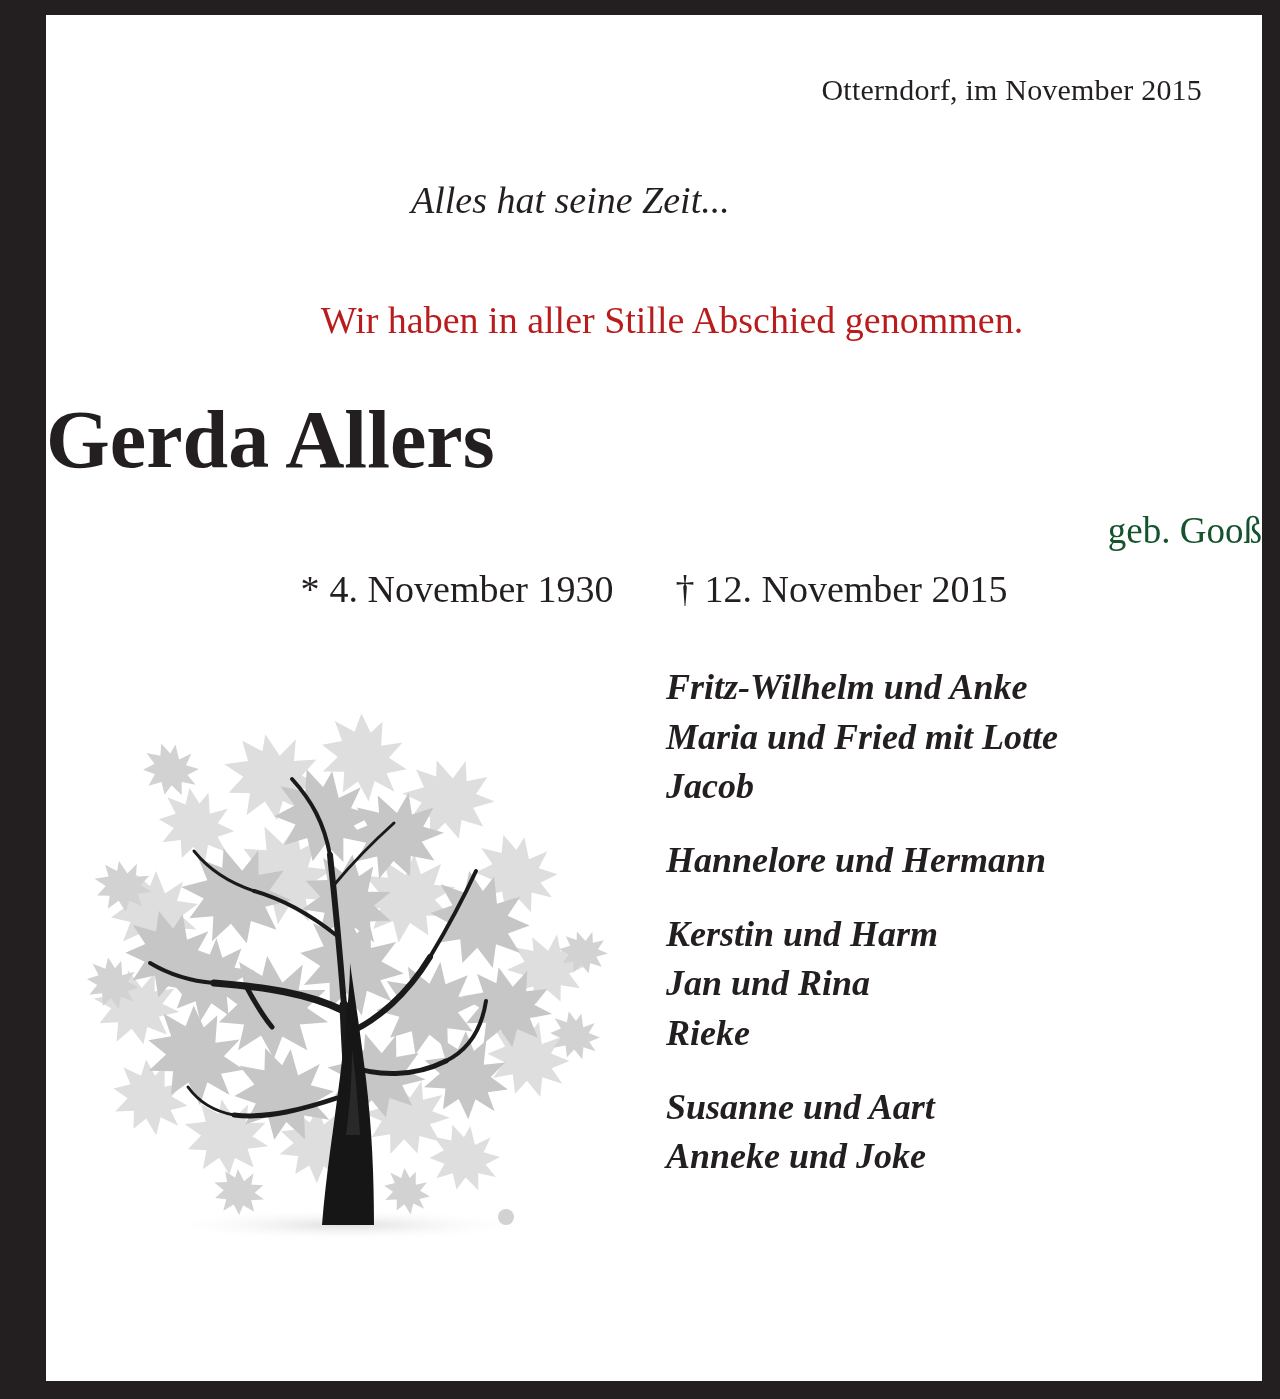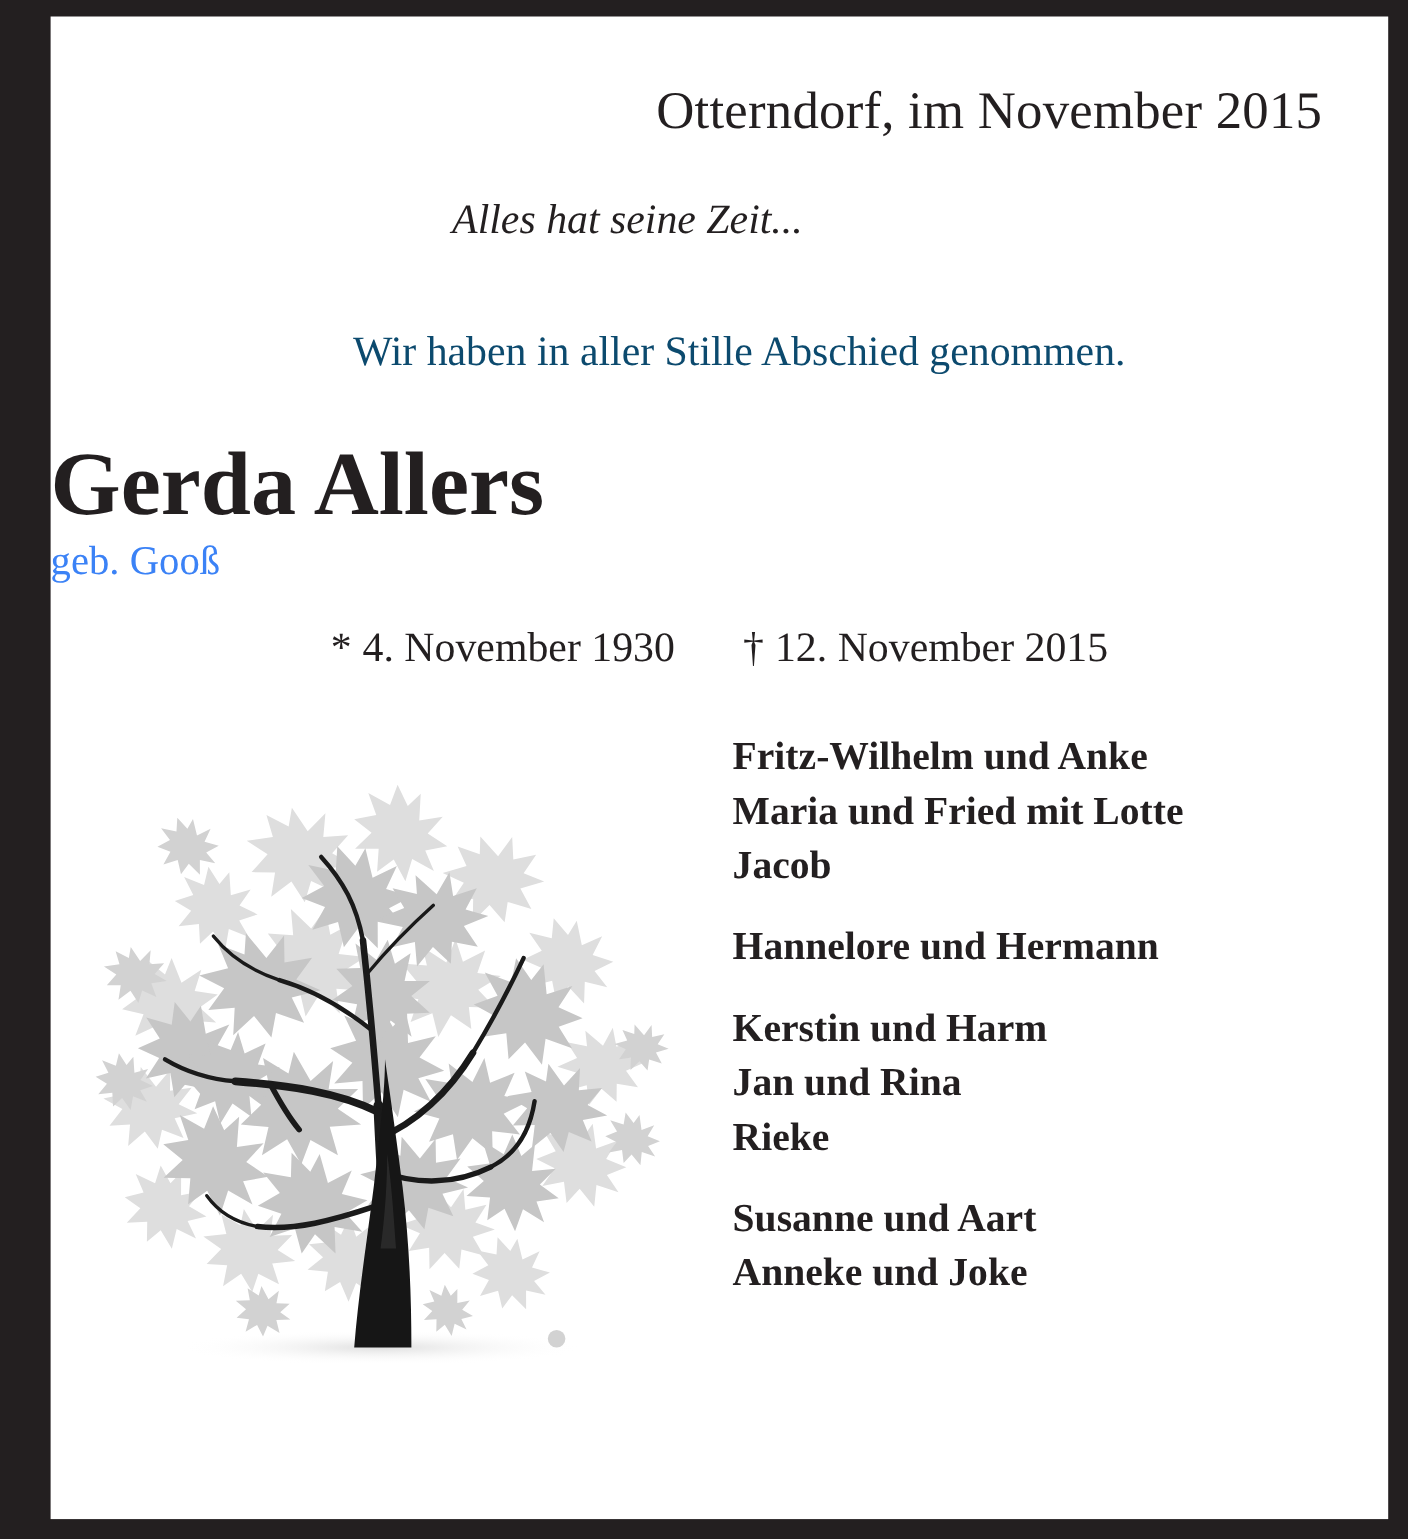--- a/index.html
+++ b/index.html
@@ -33,7 +33,7 @@
     position: absolute;
     top: 58px;
     right: 60px;
-    font-size: 48px;
+    font-size: 30px;
     color: #231f20;
     letter-spacing: 0.2px;
     white-space: nowrap;

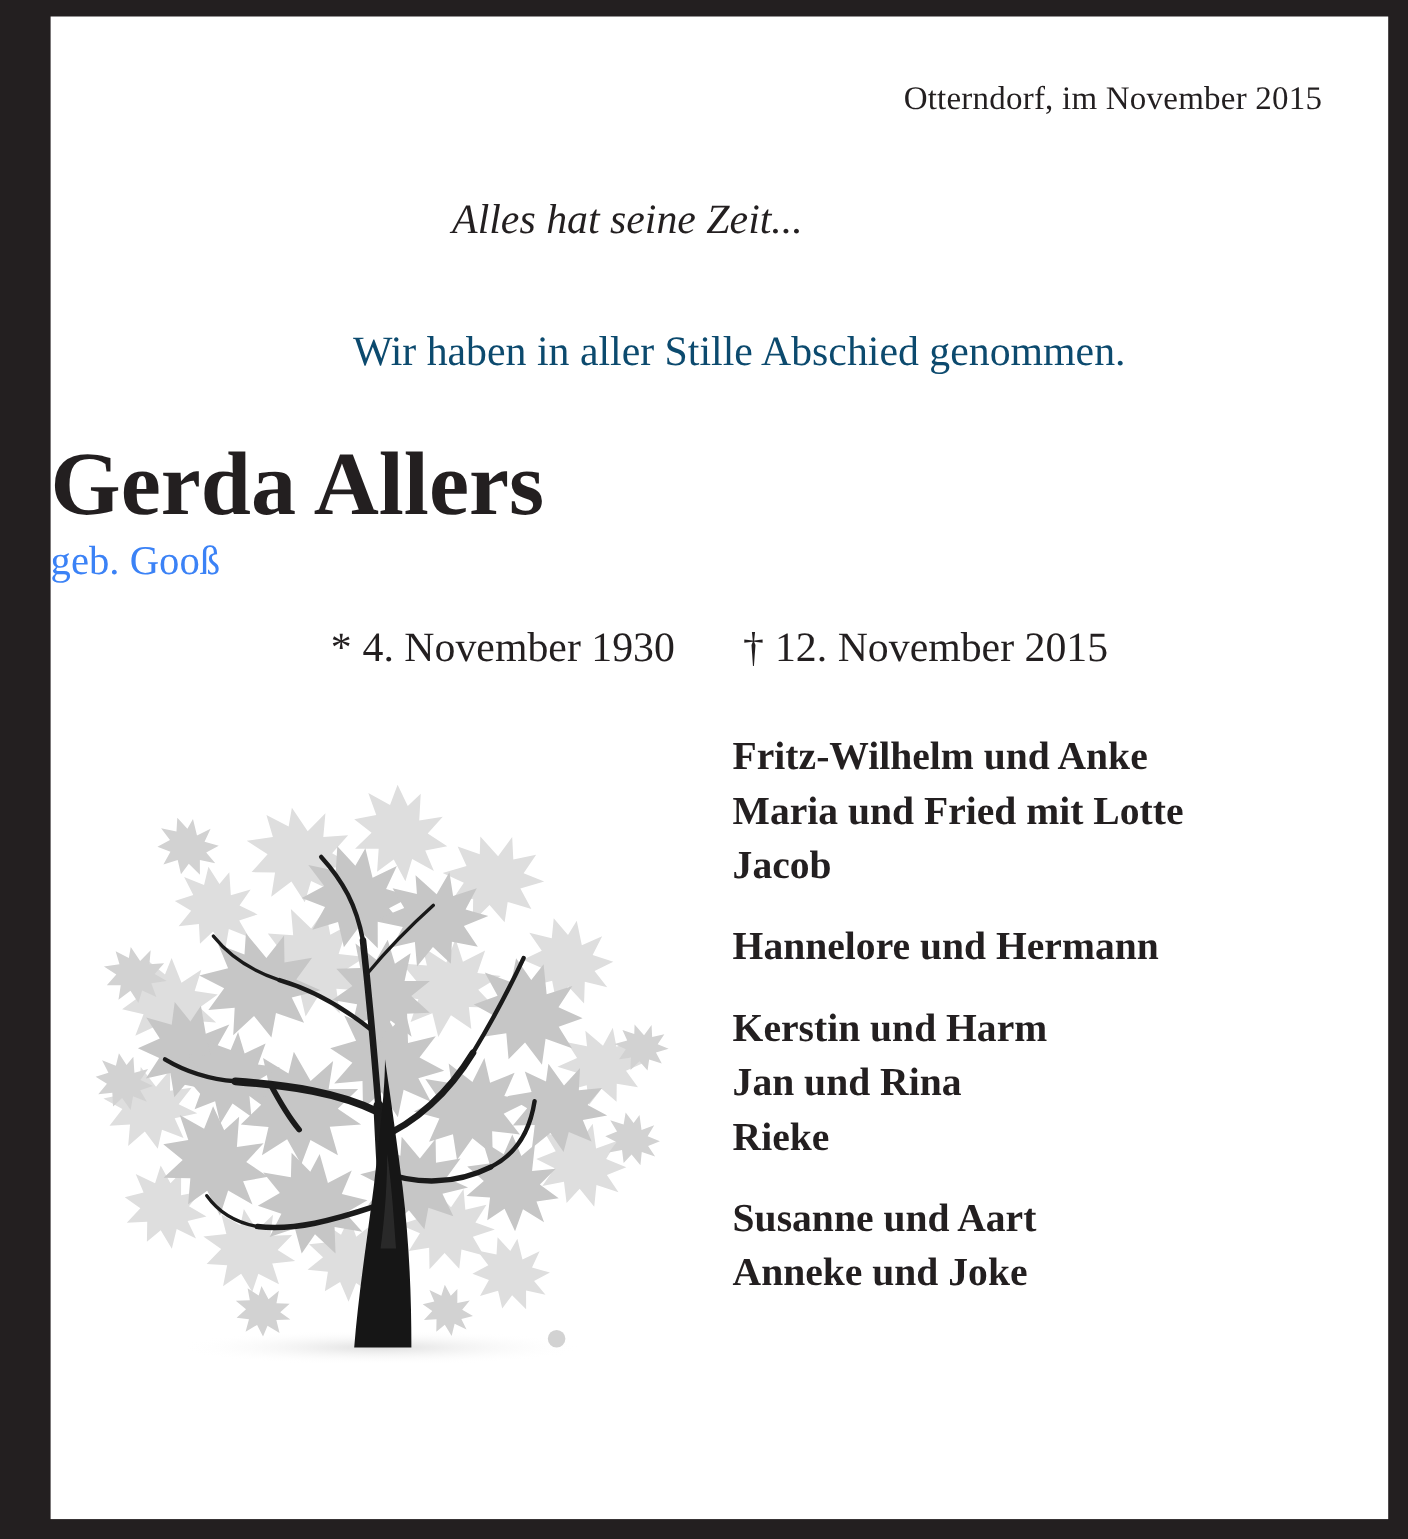--- a/index.html
+++ b/index.html
@@ -56,7 +56,7 @@
     right: 0;
     text-align: center;
     font-size: 38px;
-    color: #0c4a6e;
+    color: #b91c1c;
     white-space: nowrap;
     padding-left: 36px;
   }

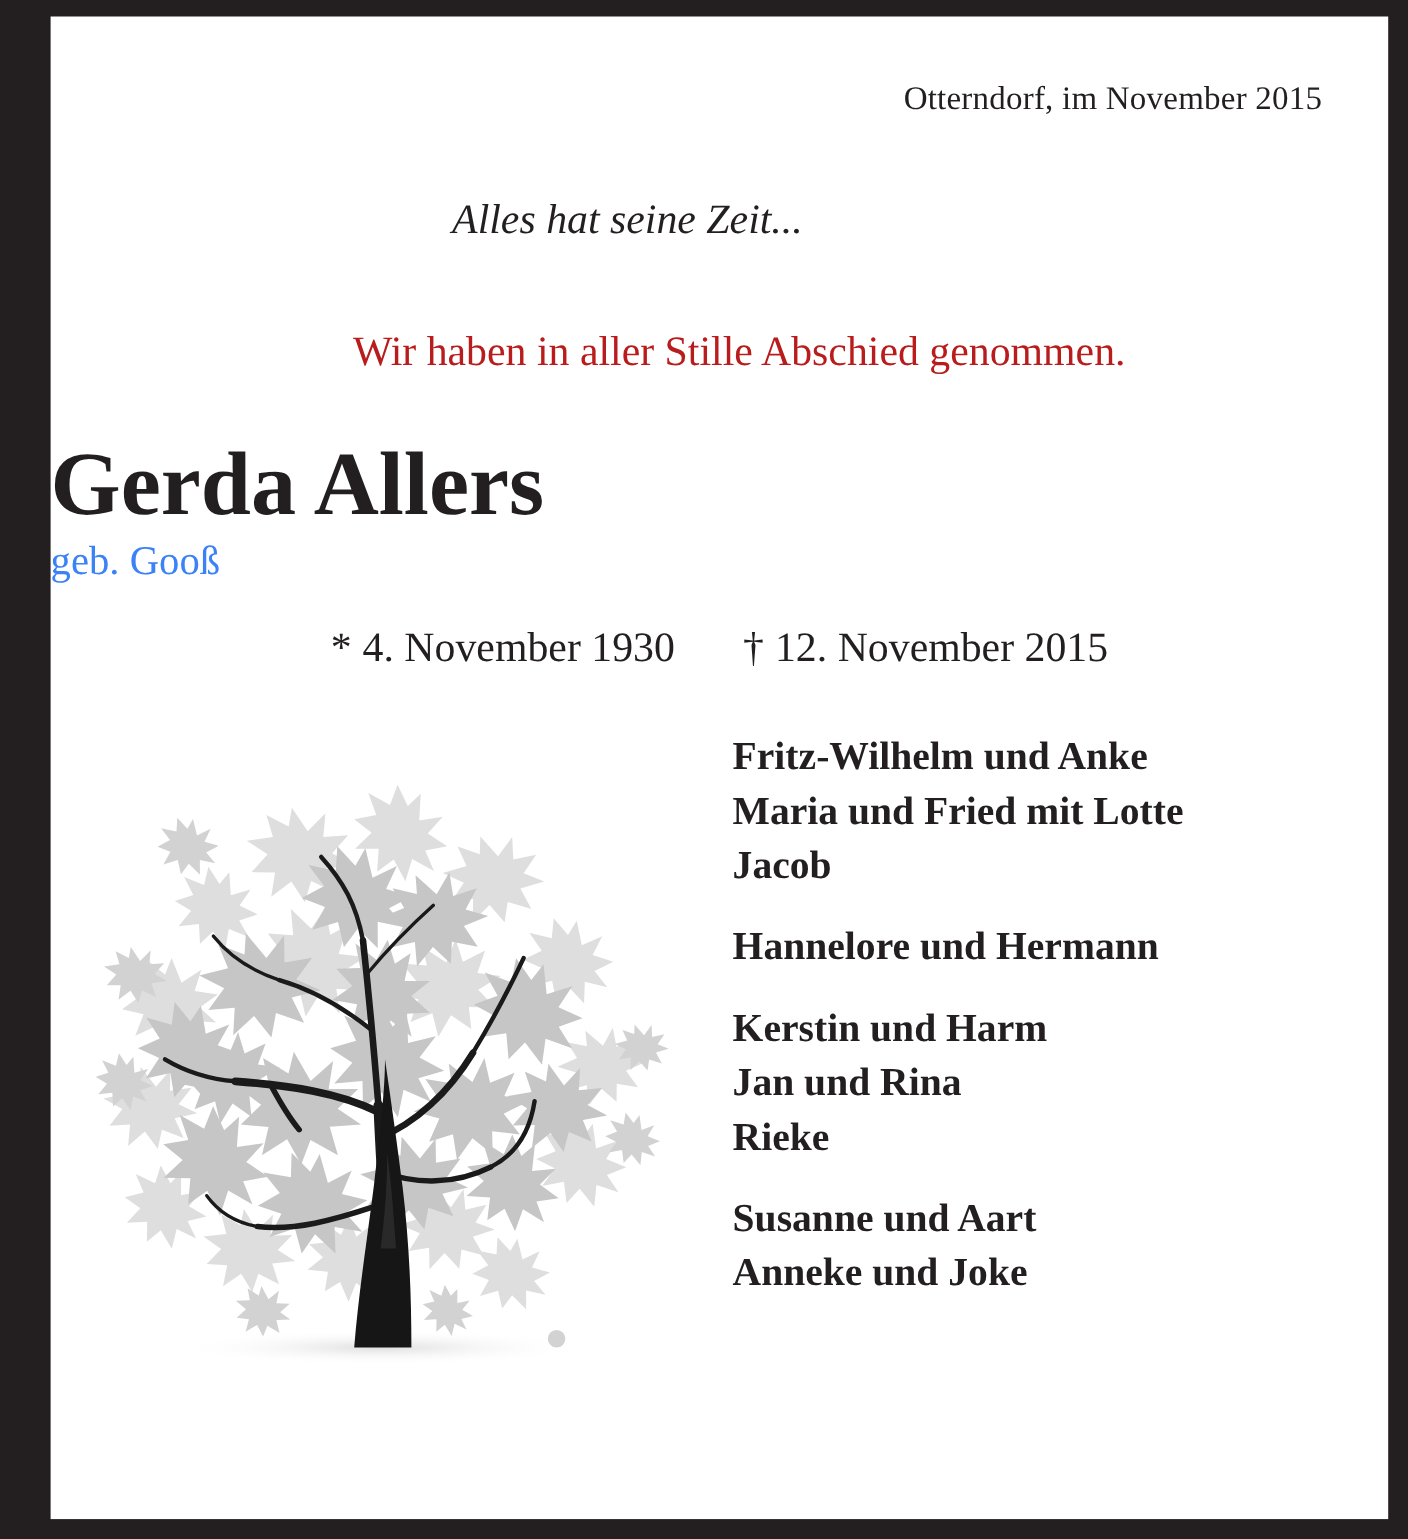--- a/index.html
+++ b/index.html
@@ -76,12 +76,12 @@
 
   .maiden-name {
     position: absolute;
-    top: 474px;
-    left: 0;
-    right: 0;
-    text-align: left;
+    top: 494px;
+    left: 0;
+    right: 0;
+    text-align: right;
     font-size: 37px;
-    color: #3b82f6;
+    color: #14532d;
     white-space: nowrap;
   }
 

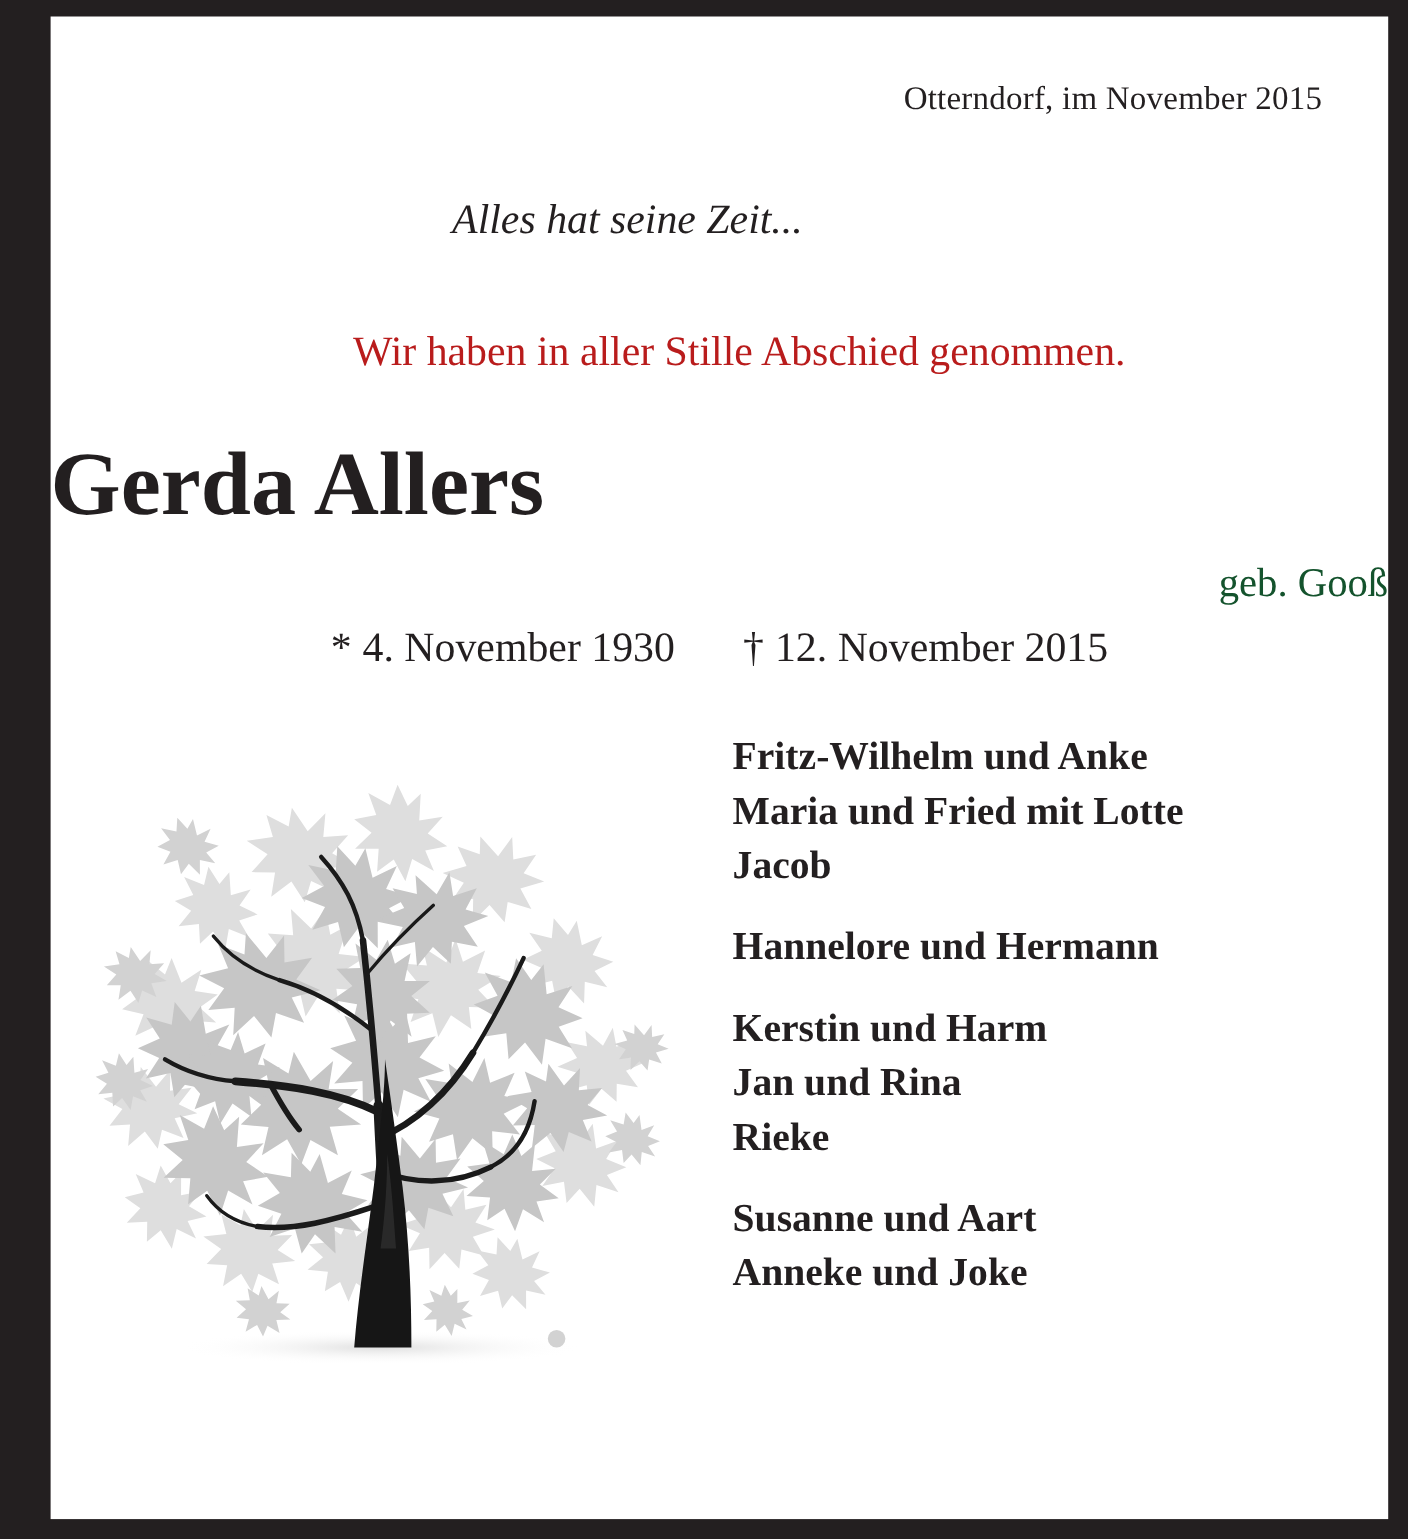--- a/index.html
+++ b/index.html
@@ -143,6 +143,7 @@
     color: #231f20;
     line-height: 1.38;
     white-space: nowrap;
+    font-style: italic;
   }
 </style>
 </head>

